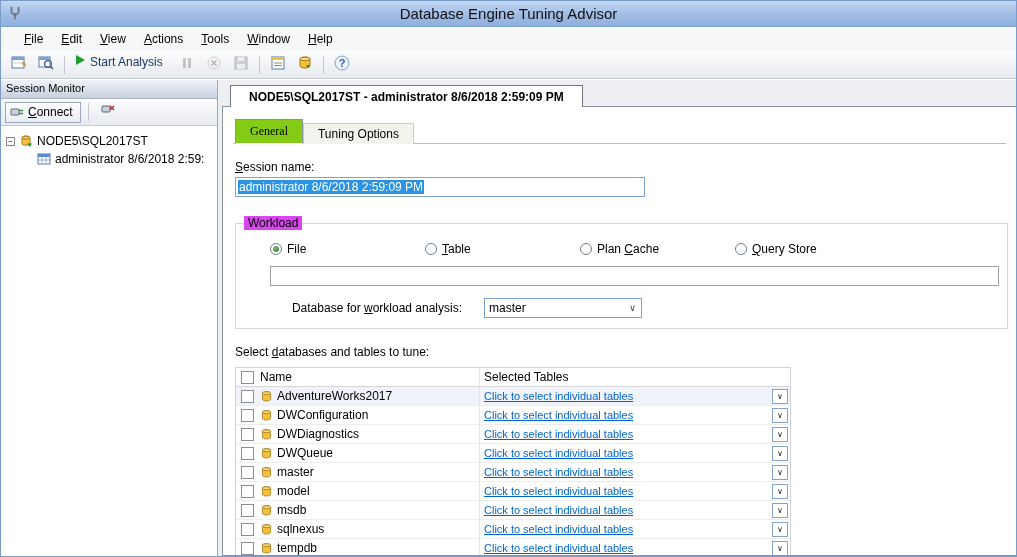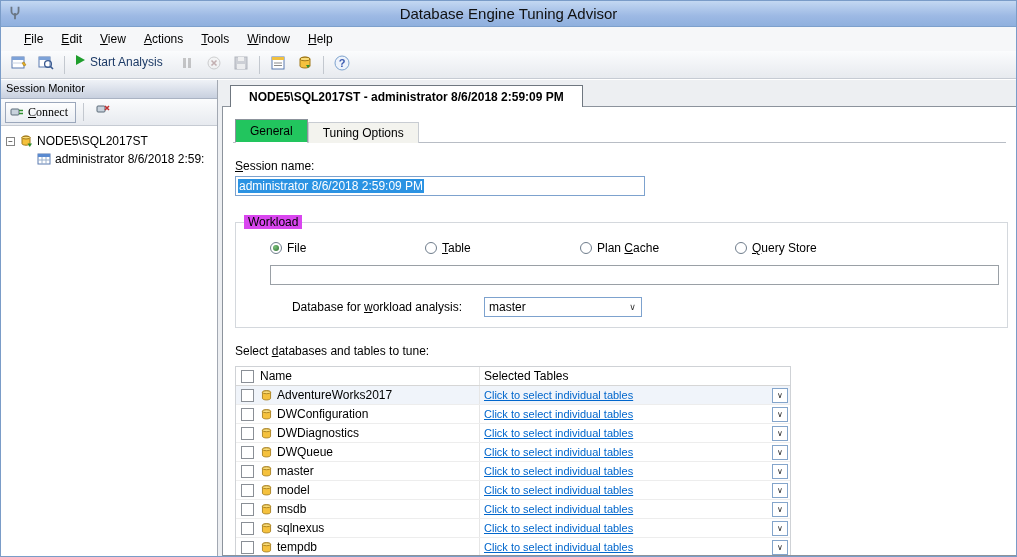--- a/index.html
+++ b/index.html
@@ -34,7 +34,7 @@
   .left-panel { width:217px; display:flex; flex-direction:column; border-right:1px solid #a2a8b2; background:#fff; }
   .sm-header { height:19px; background:linear-gradient(#eff2f7,#c8d0df); border-bottom:1px solid #aab3c3; padding:2px 5px; font-size:11px; }
   .sm-toolbar { height:27px; background:linear-gradient(#fbfcfd,#e7eaef); border-bottom:1px solid #c6cbd3; display:flex; align-items:center; padding-left:4px; gap:4px; }
-  .connect-btn { display:flex; align-items:center; gap:4px; border:1px solid #9ba7bb; background:linear-gradient(#fefefe,#e9edf3); padding:2px 7px 2px 4px; height:21px; font-size:12px; font-family:Liberation Serif, serif; }
+  .connect-btn { display:flex; align-items:center; gap:4px; border:1px solid #9ba7bb; background:linear-gradient(#fefefe,#e9edf3); padding:2px 7px 2px 4px; height:21px; font-size:12px; font-family:Liberation Sans, sans-serif; }
   .icon14 { width:14px; height:14px; display:block; }
   .tree { flex:1; background:#fff; padding-top:6px; overflow:hidden; }
   .tree-row { display:flex; align-items:center; gap:4px; height:18px; padding-left:5px; white-space:nowrap; }

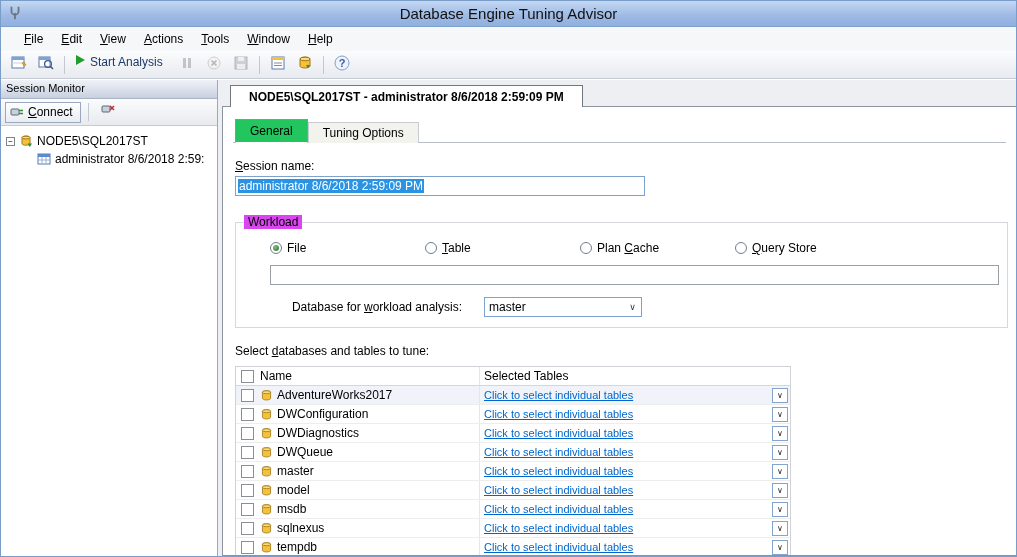--- a/index.html
+++ b/index.html
@@ -50,7 +50,7 @@
 
   .subtab-row { display:flex; align-items:flex-end; margin:12px 10px 0 10px; border-bottom:1px solid #b8bdc5; padding-left:2px; }
   .subtab { padding:3px 14px; margin-bottom:-1px; border:1px solid #c8ccd2; border-bottom:none; background:#f3f3ee; margin-top:3px; }
-  .subtab.active { background:#22c55e; border:1px solid #8c939c; border-bottom:1px solid #fff; margin-top:0; padding:4px 14px; }
+  .subtab.active { background:#84cc16; border:1px solid #8c939c; border-bottom:1px solid #fff; margin-top:0; padding:4px 14px;font-family:Liberation Serif, serif; }
 
   .page { padding:16px 6px 0 12px; }
   .field-label { margin-bottom:3px; }

